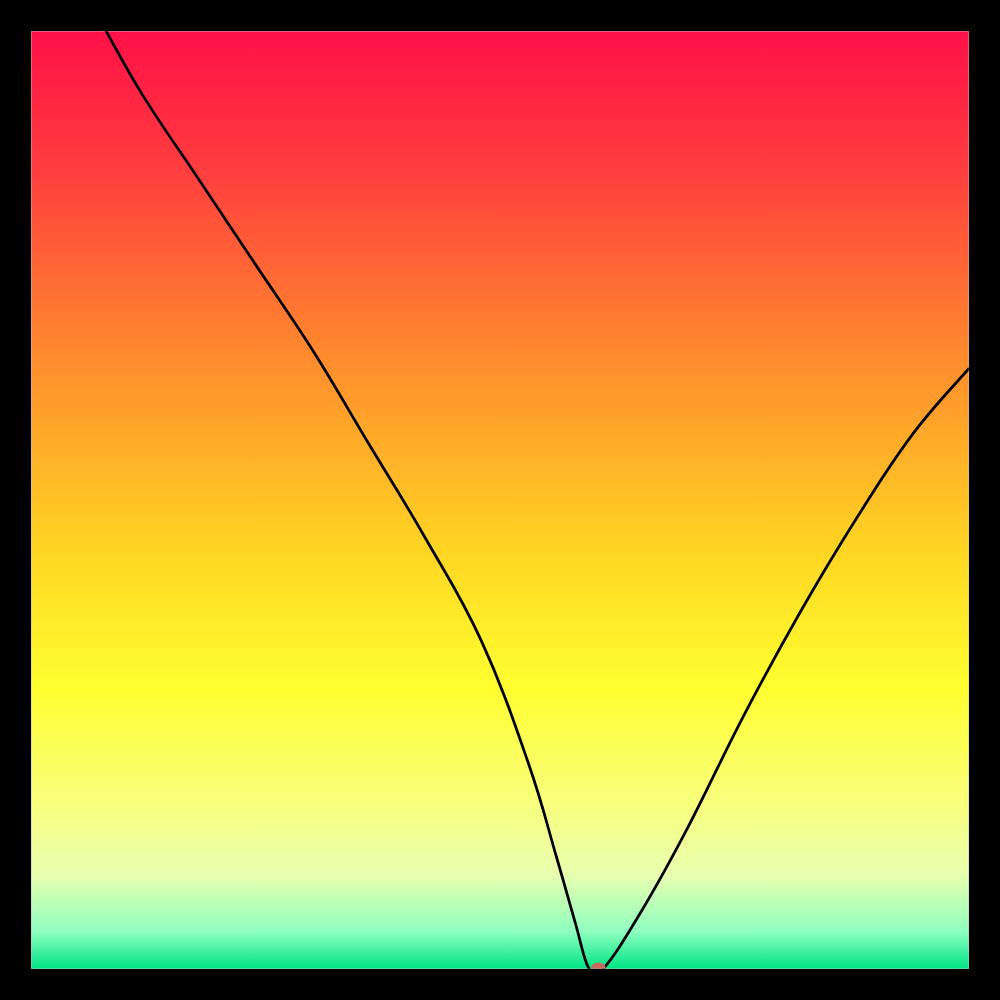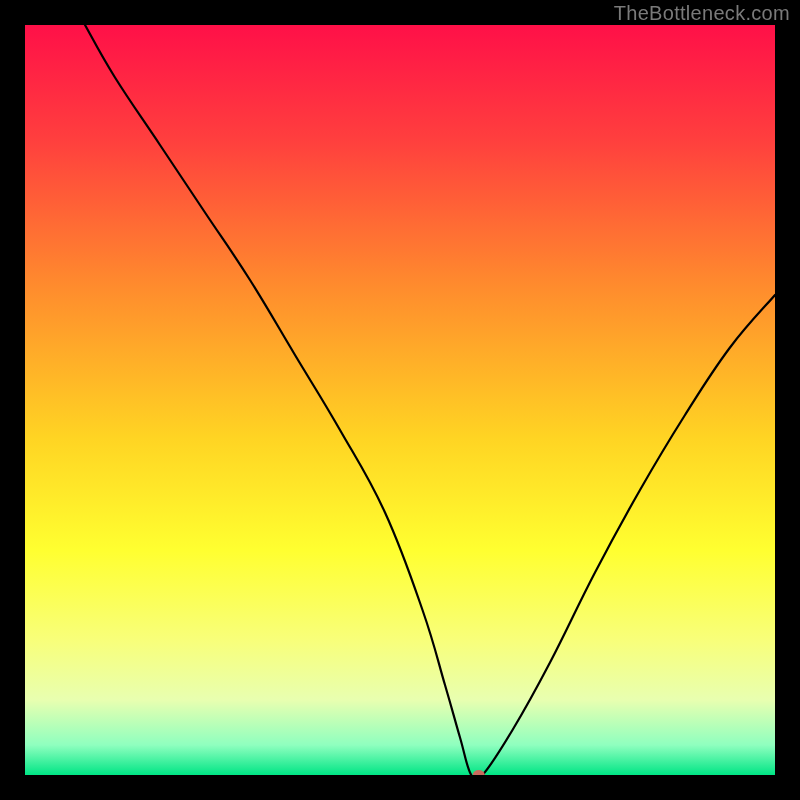--- a/index.html
+++ b/index.html
@@ -60,7 +60,6 @@
 <body>
 
 <div class="frame">
-  <div class="watermark">TheBottleneck.com</div>
   <div class="plot">
     <svg viewBox="0 0 750 750">
       <defs>

